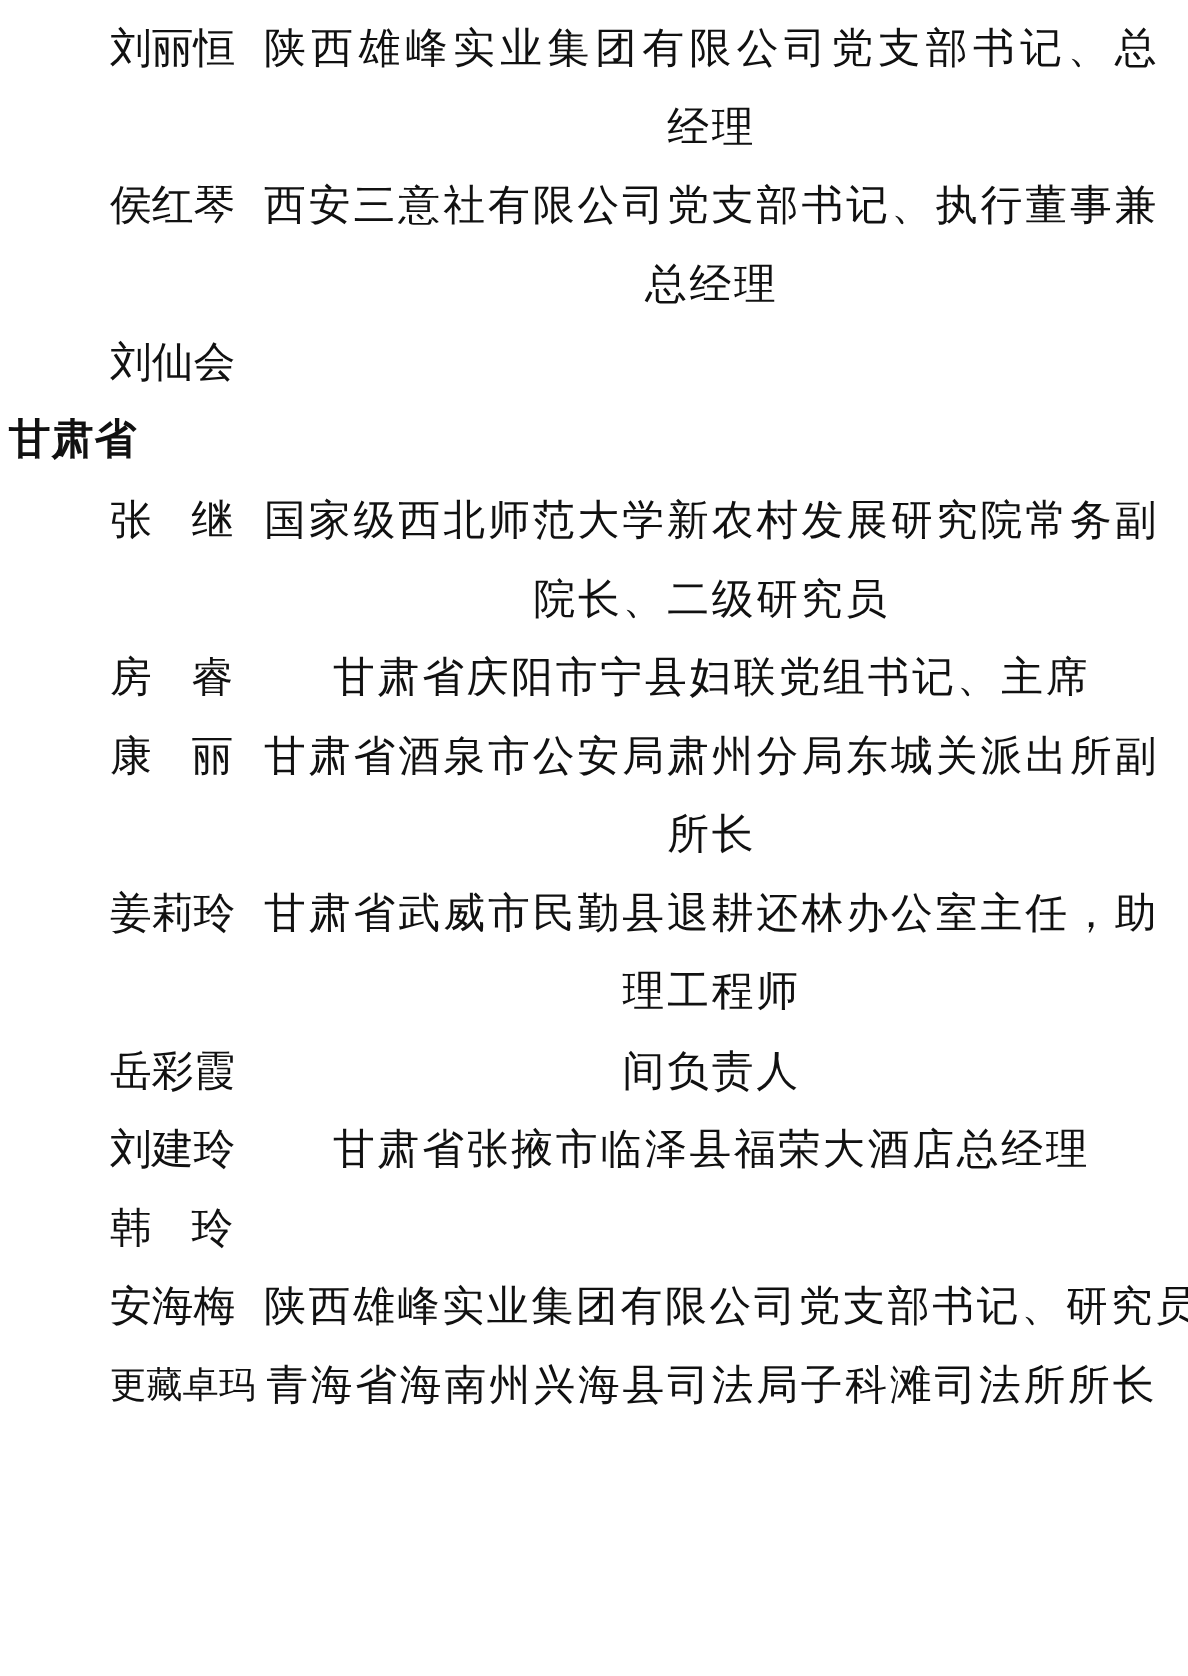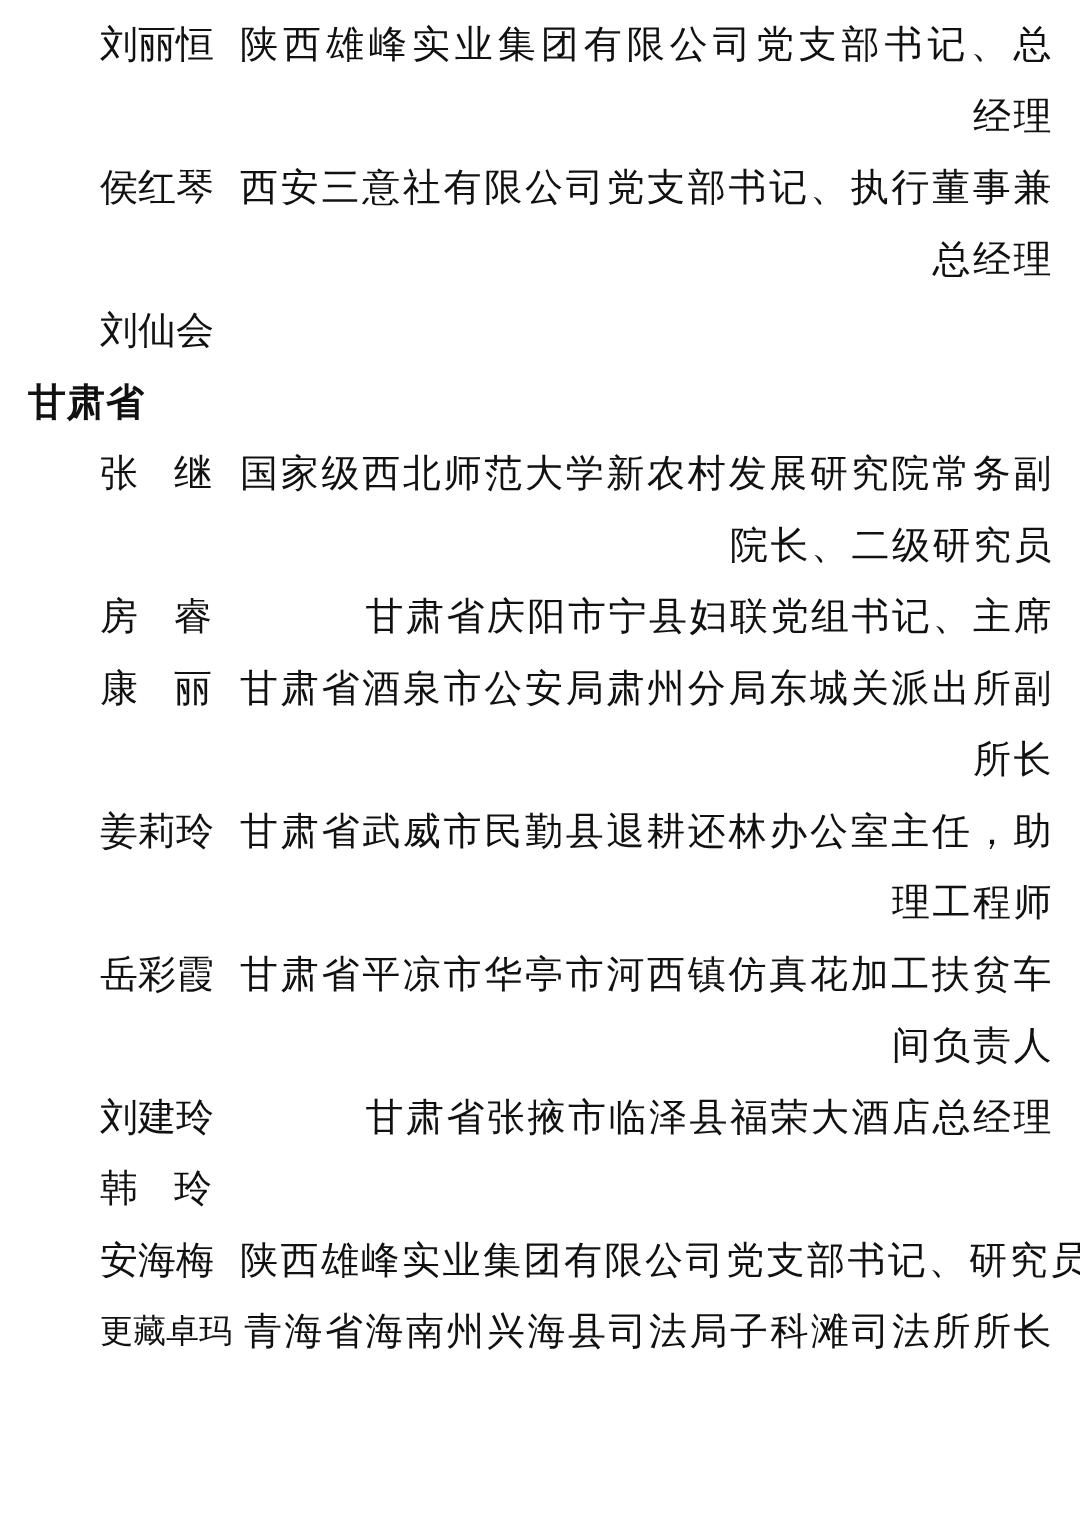--- a/index.html
+++ b/index.html
@@ -57,7 +57,7 @@
     letter-spacing: 2.5px;
   }
   .pline {
-    text-align: right;
+    text-align: center;
     white-space: nowrap;
   }
   .pline.fill {

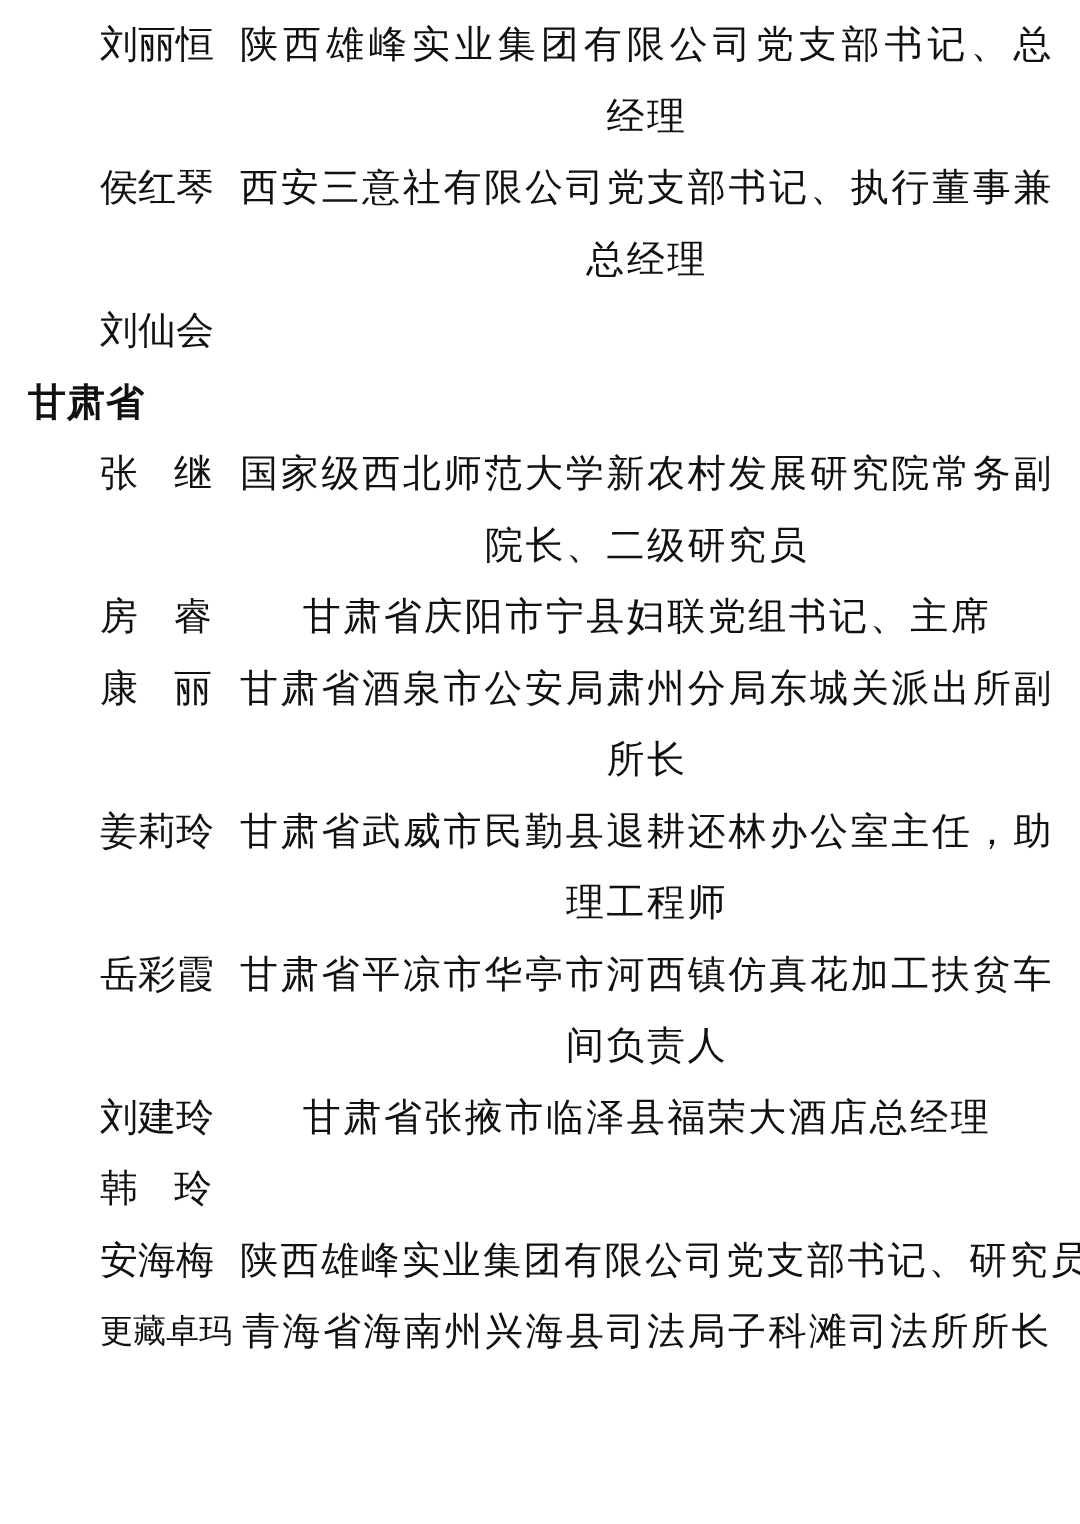--- a/index.html
+++ b/index.html
@@ -21,8 +21,8 @@
   .province-header {
     height: 71.5px;
     line-height: 71.5px;
-    padding-left: 28px;
-    font-family: Liberation Sans, sans-serif;
+    padding-left: 8px;
+    font-family: Liberation Mono, monospace;
     font-weight: bold;
     font-size: 38px;
     letter-spacing: 1px;

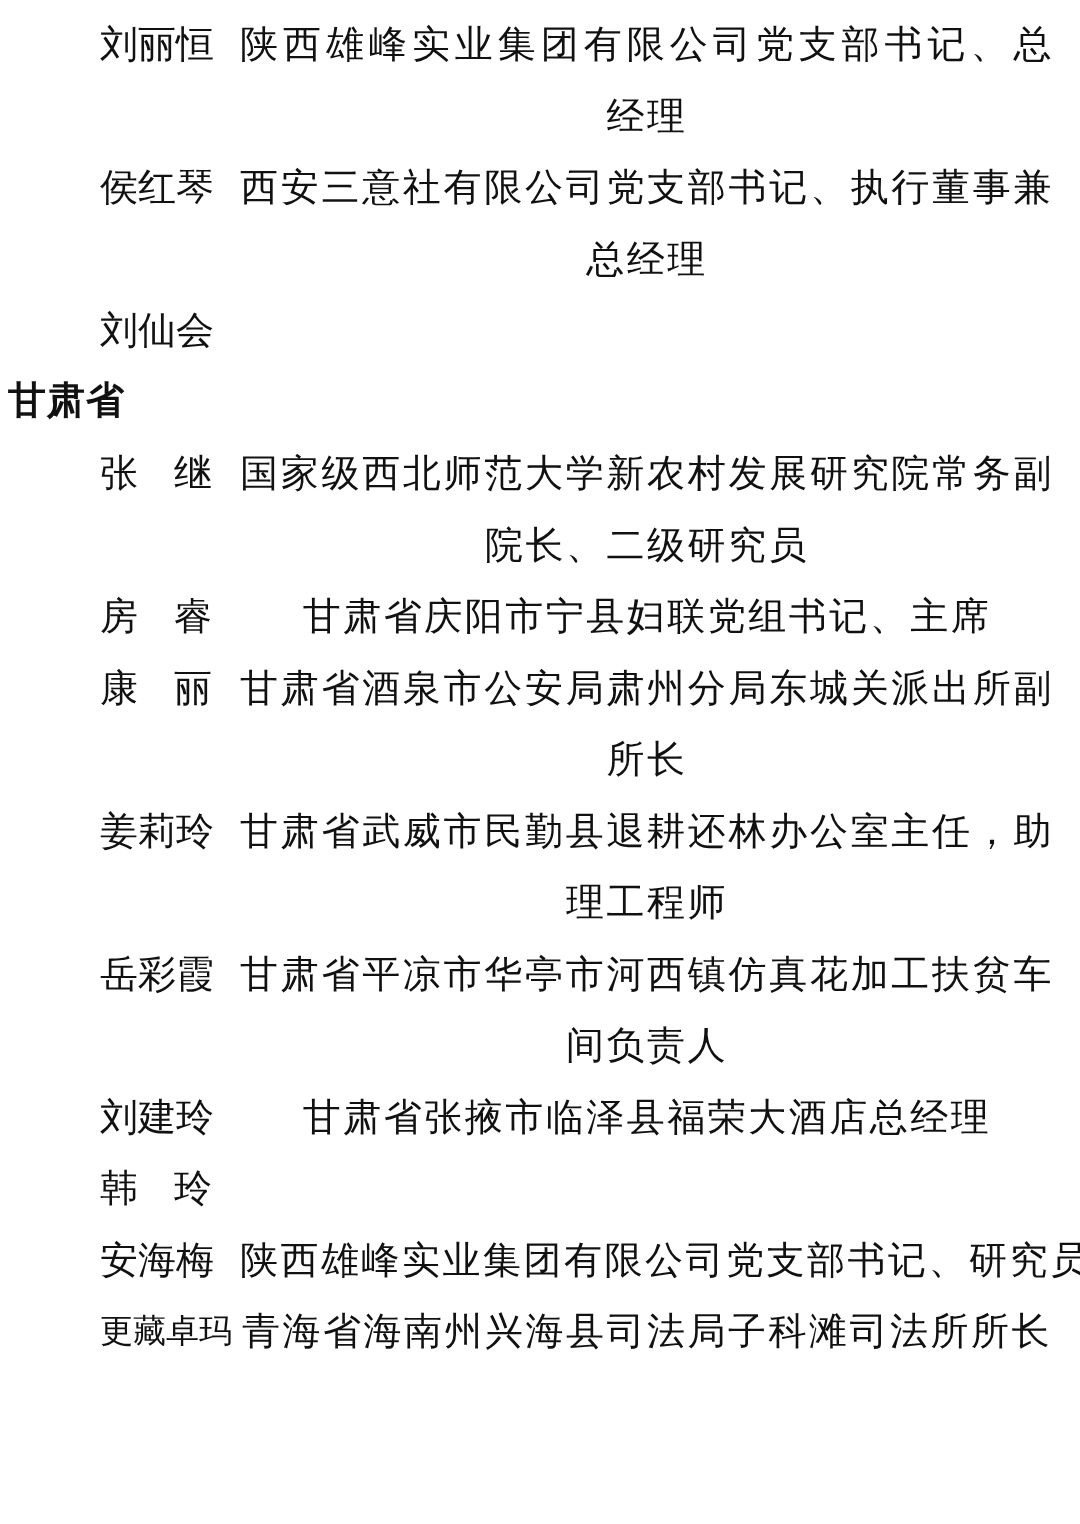--- a/index.html
+++ b/index.html
@@ -159,7 +159,6 @@
           <span class="nch">霞</span>
         </div>
     <div class="position">
-          <div class="pline fill">甘肃省平凉市华亭市河西镇仿真花加工扶贫车</div>
           <div class="pline">间负责人</div>
         </div>
   </div>

